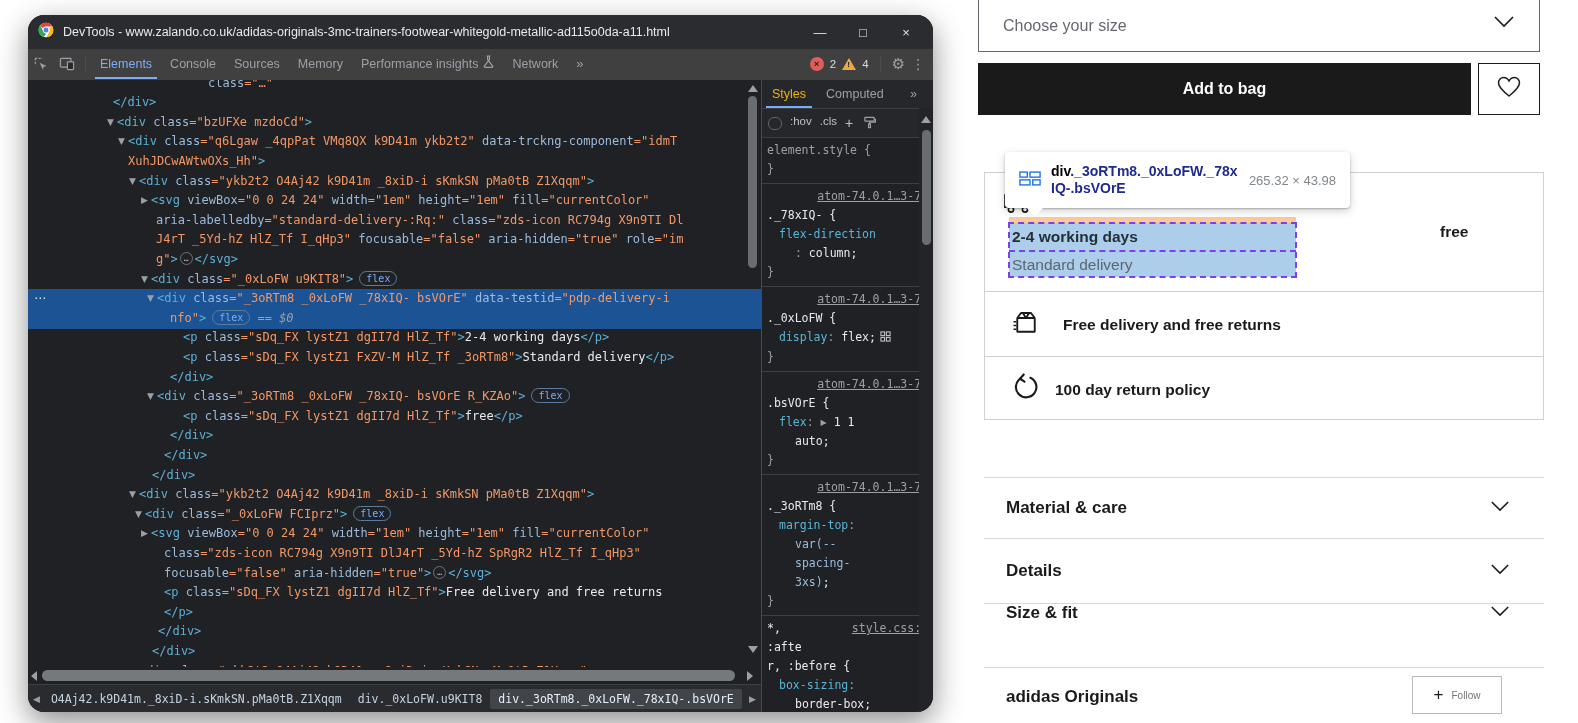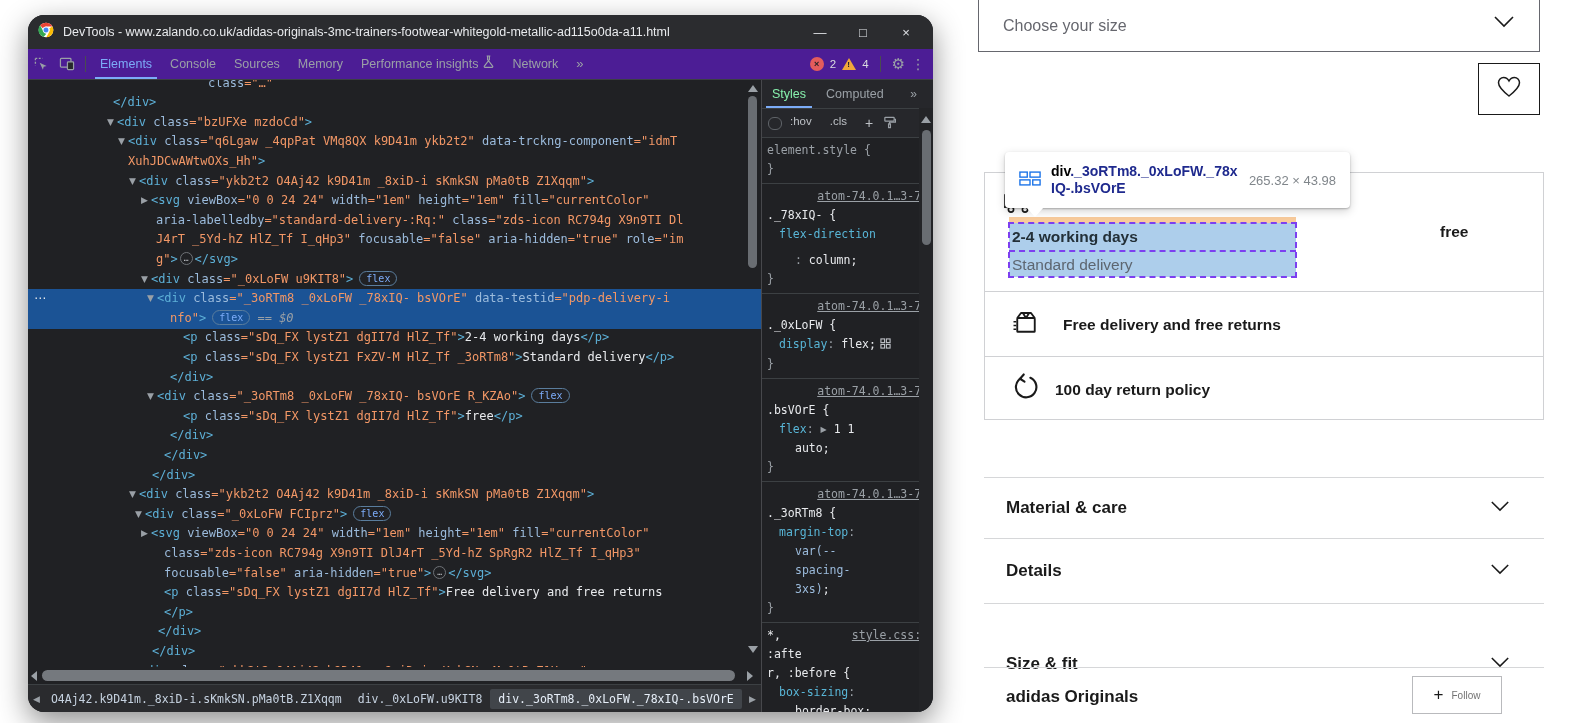--- a/index.html
+++ b/index.html
@@ -13,7 +13,7 @@
   .titlebar{height:34px;background:#2b2c2f;display:flex;align-items:center;padding:0 10px;gap:9px}
   .titlebar .ttl{font-size:12.5px;color:#e8eaed;white-space:nowrap;overflow:hidden;flex:1}
   .winbtn{width:34px;text-align:center;color:#dfe1e5;font-size:13px;cursor:default}
-  .toolbar{height:30px;background:#4c1d95;display:flex;align-items:center;border-bottom:1px solid #3c4043;position:relative}
+  .toolbar{height:30px;background:#404040;display:flex;align-items:center;border-bottom:1px solid #3c4043;position:relative}
   .tb-icon{width:26px;height:22px;display:flex;align-items:center;justify-content:center;color:#9aa0a6}
   .tb-sep{width:1px;height:16px;background:#494c50;margin:0 5px}
   .tab{padding:0 9px;font-size:12.5px;color:#9aa0a6;height:30px;line-height:30px;position:relative;white-space:nowrap}

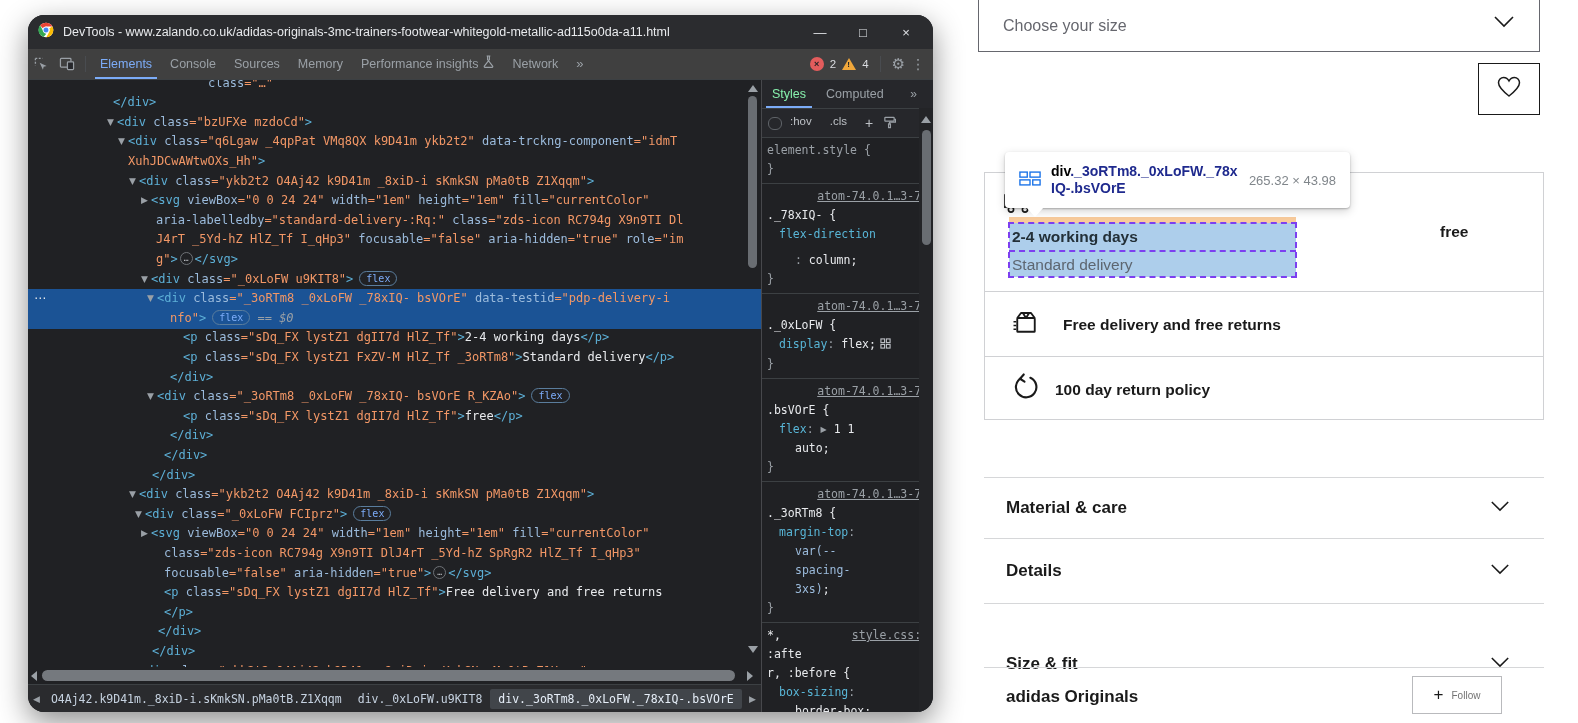--- a/index.html
+++ b/index.html
@@ -63,7 +63,7 @@
   .styles{width:171px;border-left:1px solid #47484c;display:flex;flex-direction:column;position:relative}
   .stabs{height:28px;background:#26272b;border-bottom:1px solid #3c4043;display:flex;align-items:center}
   .stab{padding:0 10px;font-size:12.5px;color:#9aa0a6;height:28px;line-height:28px;position:relative}
-  .stab.sselected{color:#86efac}
+  .stab.sselected{color:#eab308}
   .stab.sselected:after{content:"";position:absolute;left:4px;right:4px;bottom:0;height:2px;background:#7cacf8}
   .smore{margin-left:auto;color:#9aa0a6;font-size:12px;padding-right:16px}
   .sfilter{height:28px;background:#26272b;border-bottom:1px solid #3c4043;display:flex;align-items:center;gap:8px;padding:0 6px;font-size:11.5px;color:#bdc1c6}

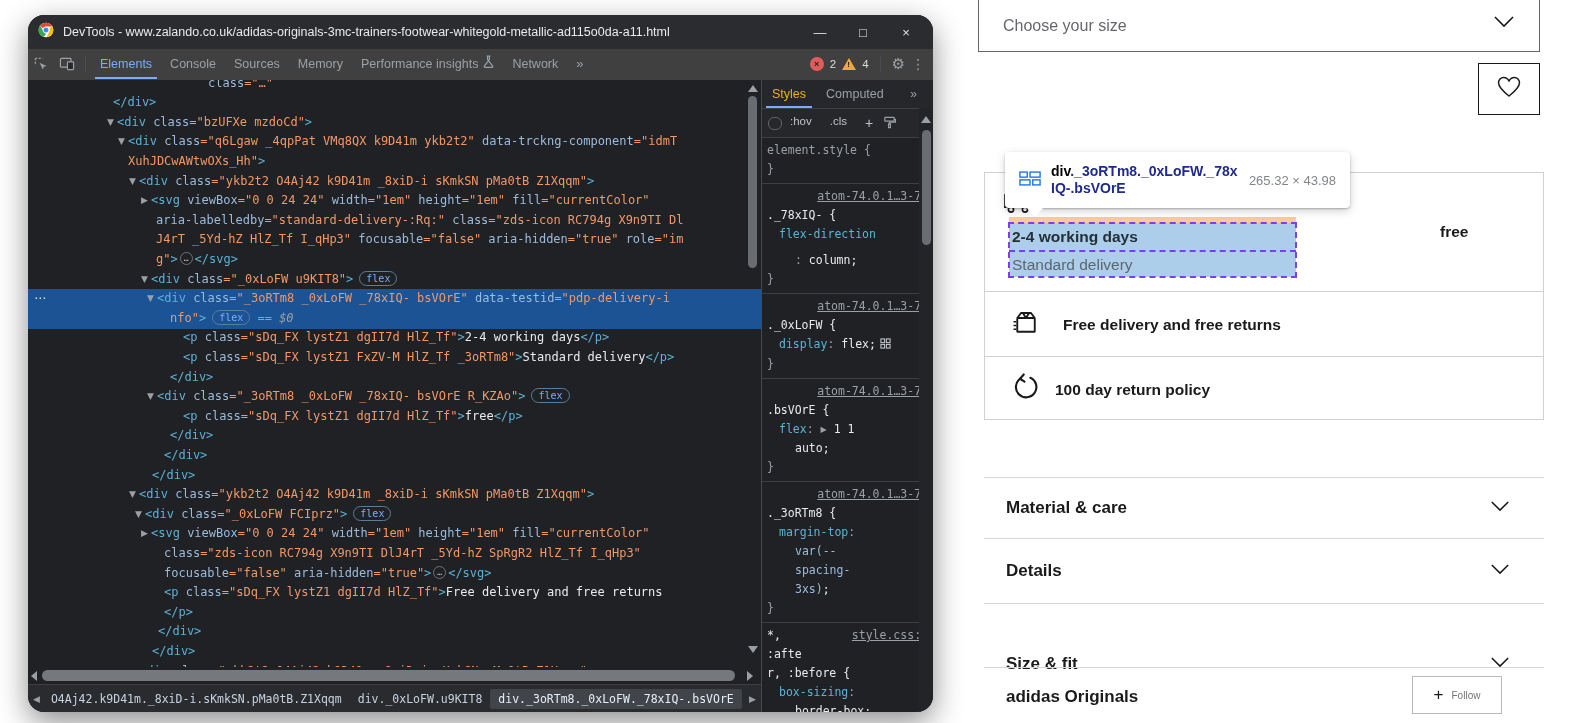--- a/index.html
+++ b/index.html
@@ -326,6 +326,9 @@
     </span>
   </div>
 
+  <div class="addbag">
+    <span>Add to bag</span>
+  </div>
 
   <div class="heartbtn">
     <span>

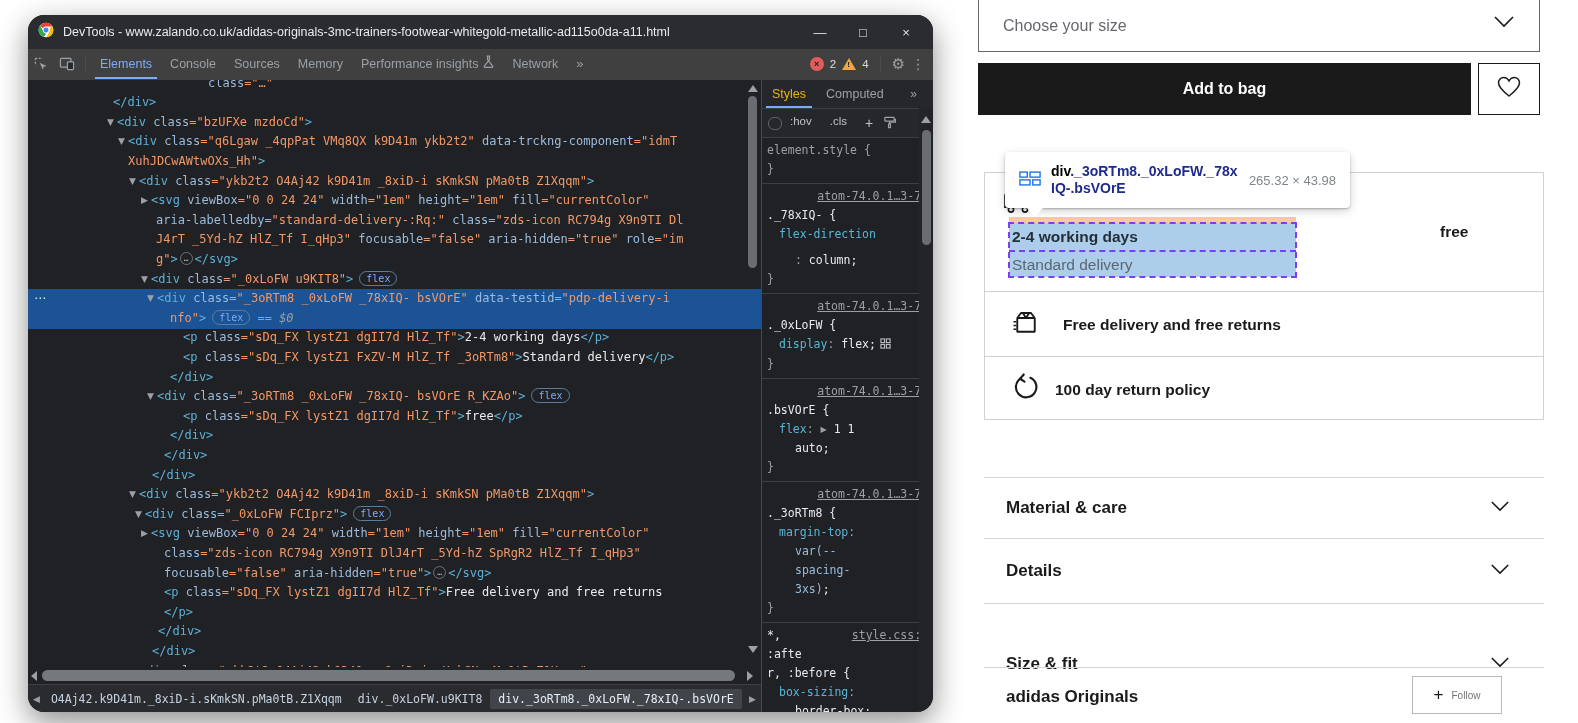--- a/index.html
+++ b/index.html
@@ -239,7 +239,7 @@
         </div>
       <div class="sfilter">
         <span class="foval"></span>
-        <span id="sfbtns" style="display:flex;gap:18px">
+        <span id="sfbtns" style="display:flex;gap:8px">
             <span>:hov</span>
             <span>.cls</span>
             <span class="fplus">+</span>

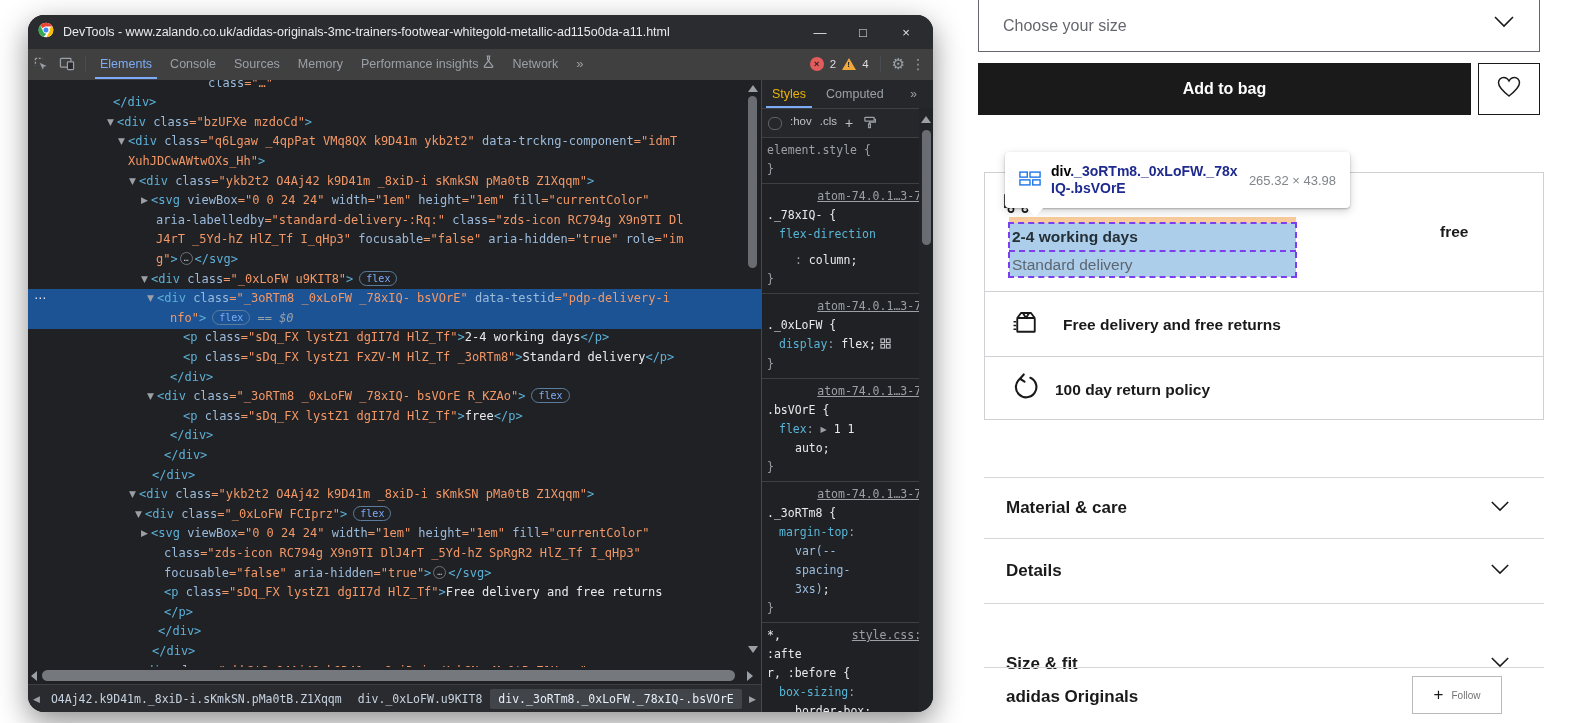--- a/index.html
+++ b/index.html
@@ -263,7 +263,7 @@
             </div>
             <div class="sline"><span class="s-sel">._78xIQ- {</span></div>
             <div class="sline" style="padding-left: 12px;"><span class="s-prop">flex-direction</span></div>
-            <div class="sline" style="padding-left: 28px; margin-top: 7px;"><span class="s-punc">: </span><span class="s-val">column;</span></div>
+            <div class="sline" style="padding-left: 28px;"><span class="s-punc">: </span><span class="s-val">column;</span></div>
             <div class="sline"><span class="s-punc">}</span></div>
           </div>
           <div class="csssec">

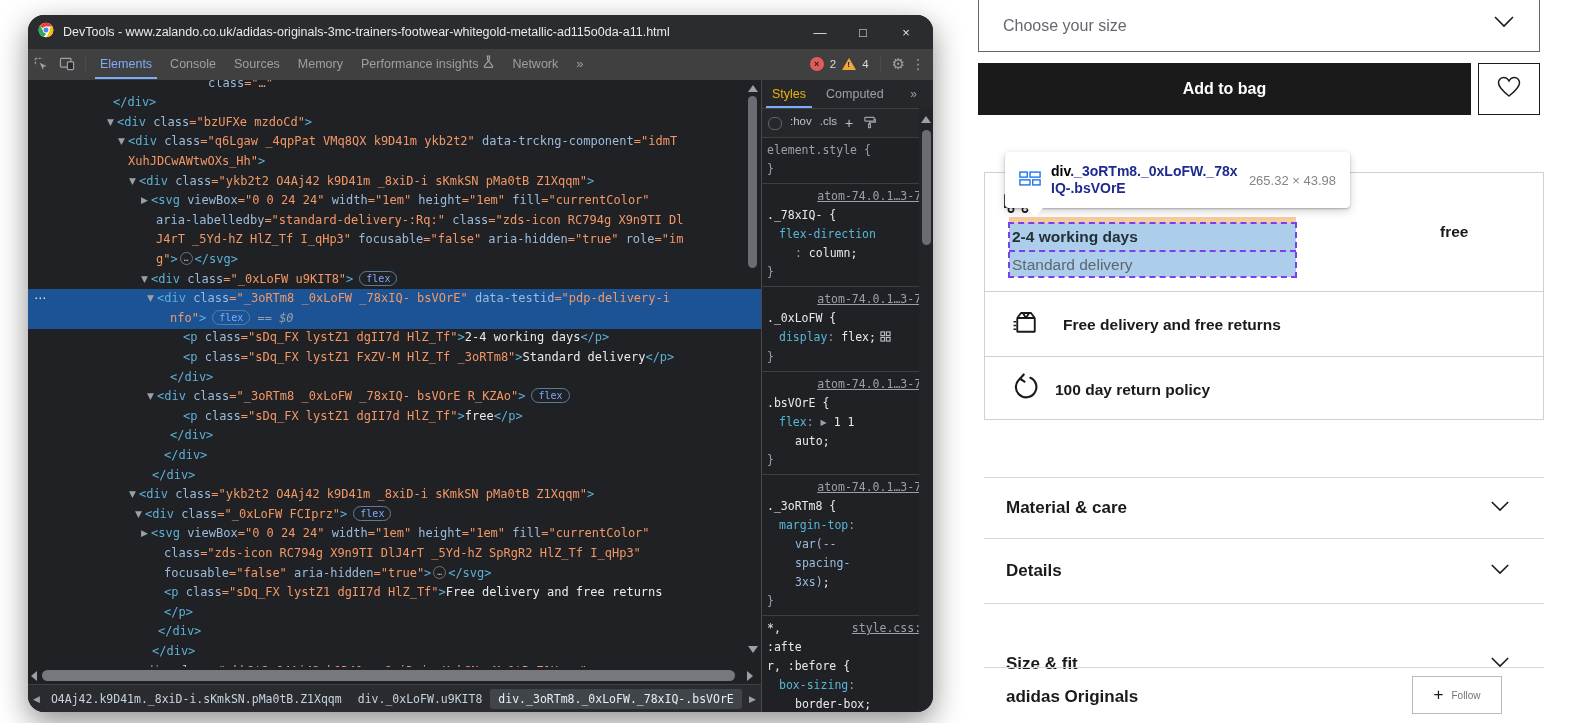--- a/index.html
+++ b/index.html
@@ -409,7 +409,7 @@
           </svg></span>
       </div>
       <div class="pdivider" style="top: 603px;"></div>
-      <div class="acc-row" style="top: 632px; height: 64px;">
+      <div class="acc-row" style="top: 581px; height: 64px;">
         <span class="acc-title">Size &amp; fit</span>
         <span class="acc-chev"><svg width="20" height="13" viewBox="0 0 22 14" fill="none" stroke="#1a1a1a" stroke-width="1.7">
             <path d="M2 2 L11 11 L20 2"></path>

